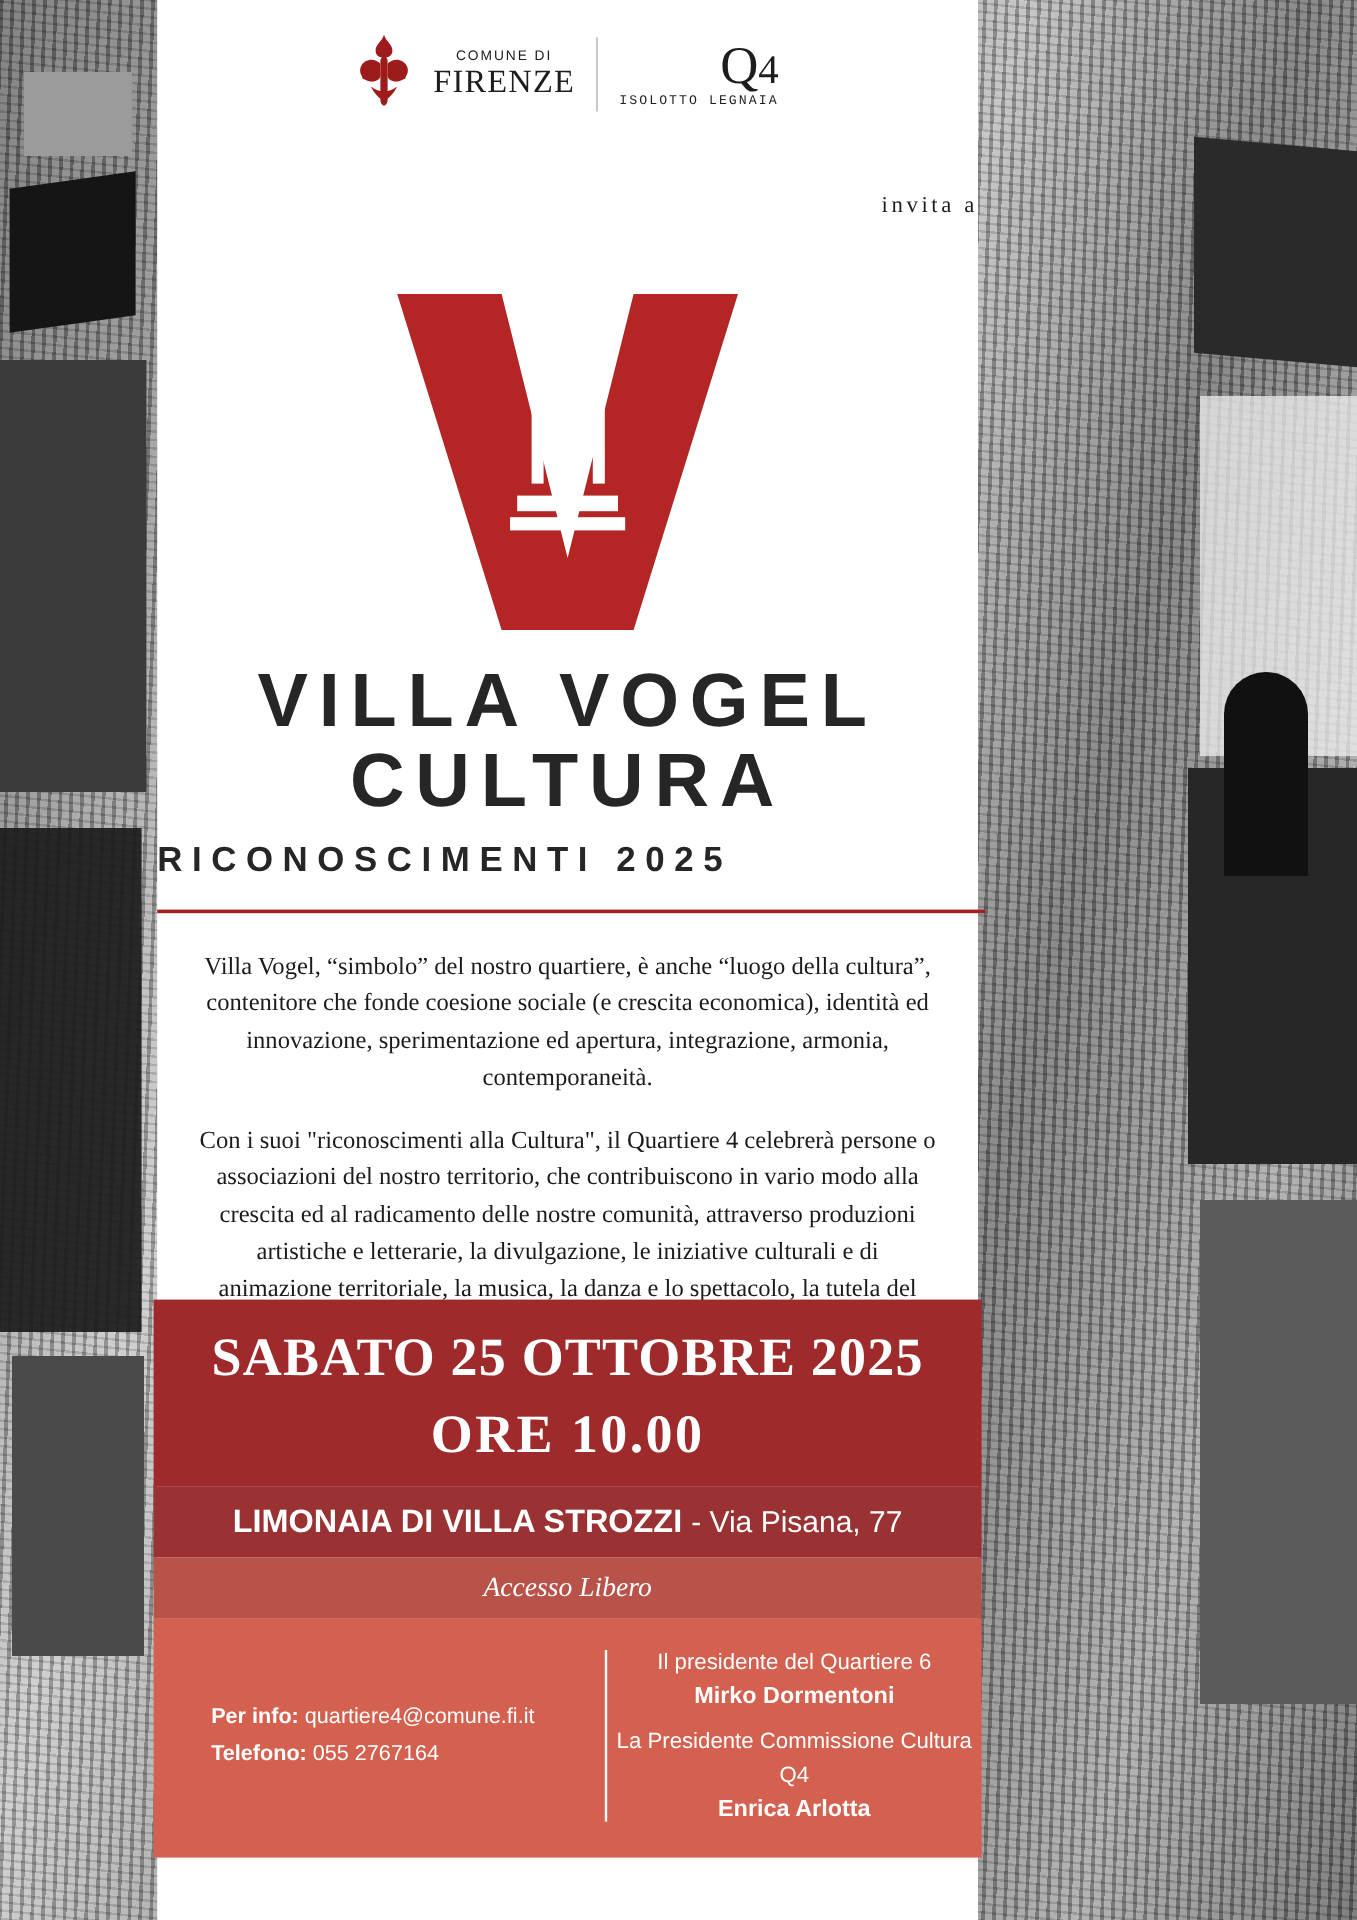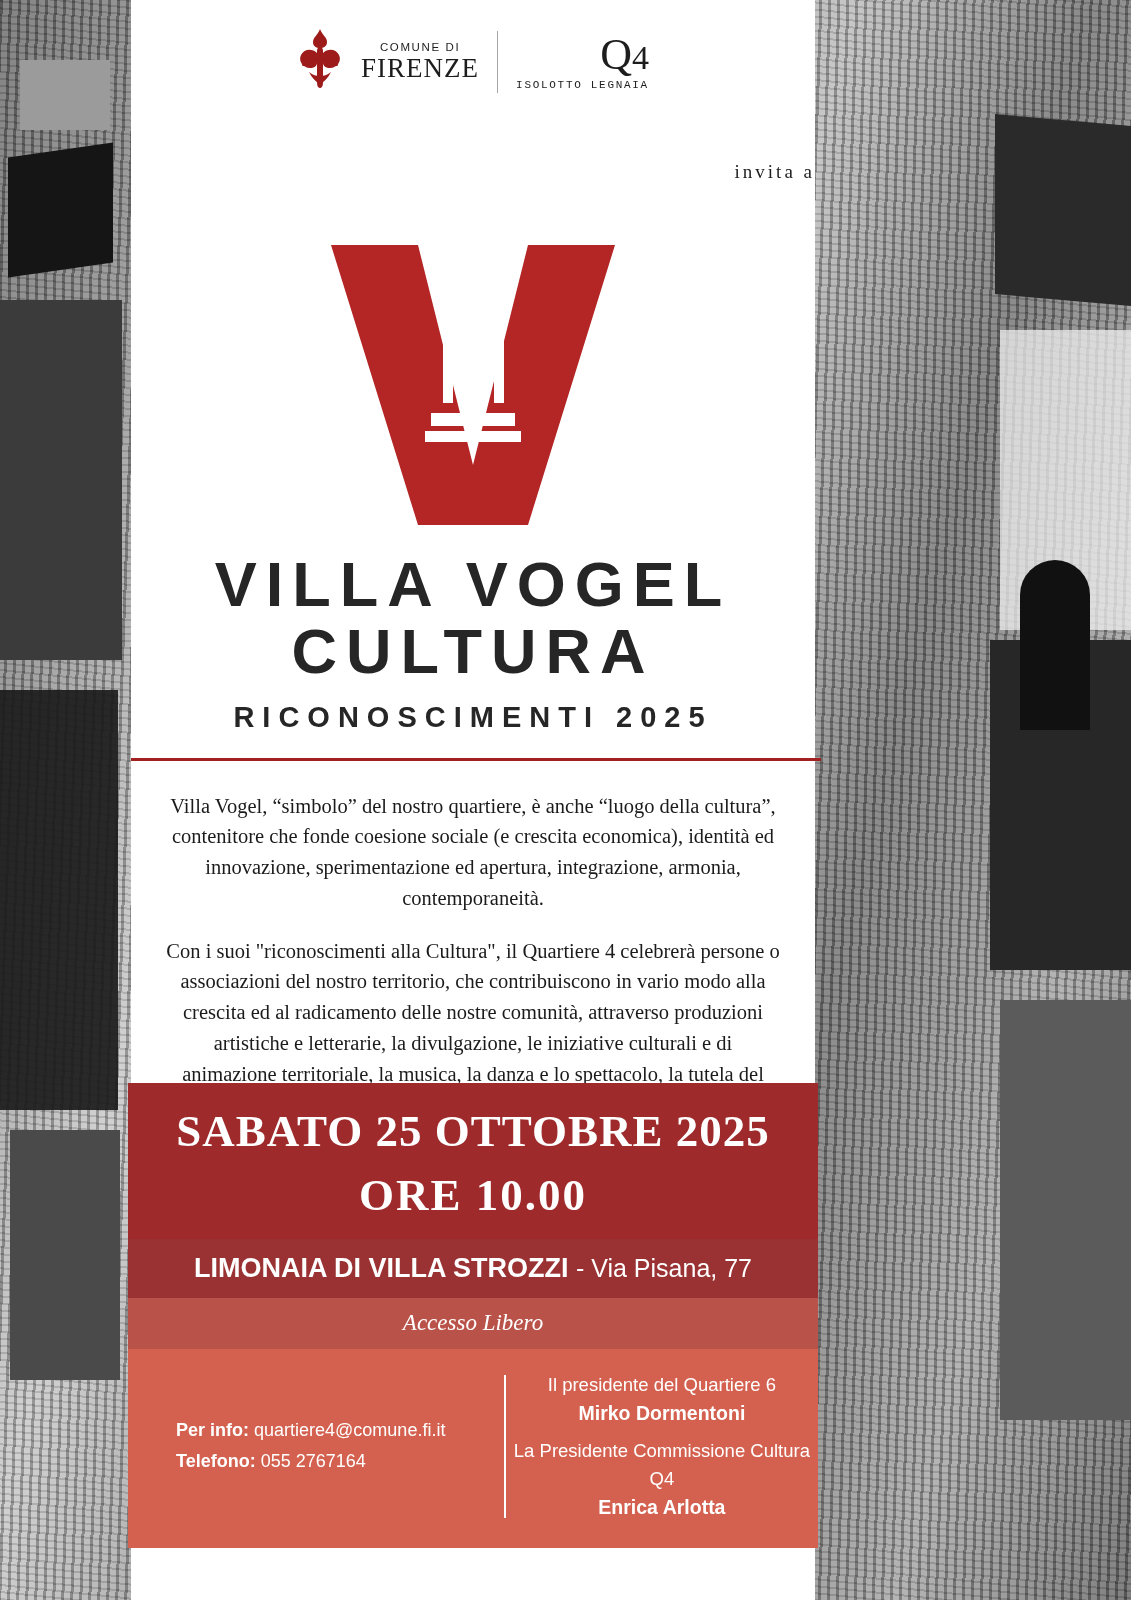--- a/index.html
+++ b/index.html
@@ -130,7 +130,7 @@
     margin-top: 16px;
   }
   .subtitle {
-    text-align: center;
+    text-align: left;
     font-family: "Liberation Sans", sans-serif;
     font-weight: bold;
     color: #262626;

